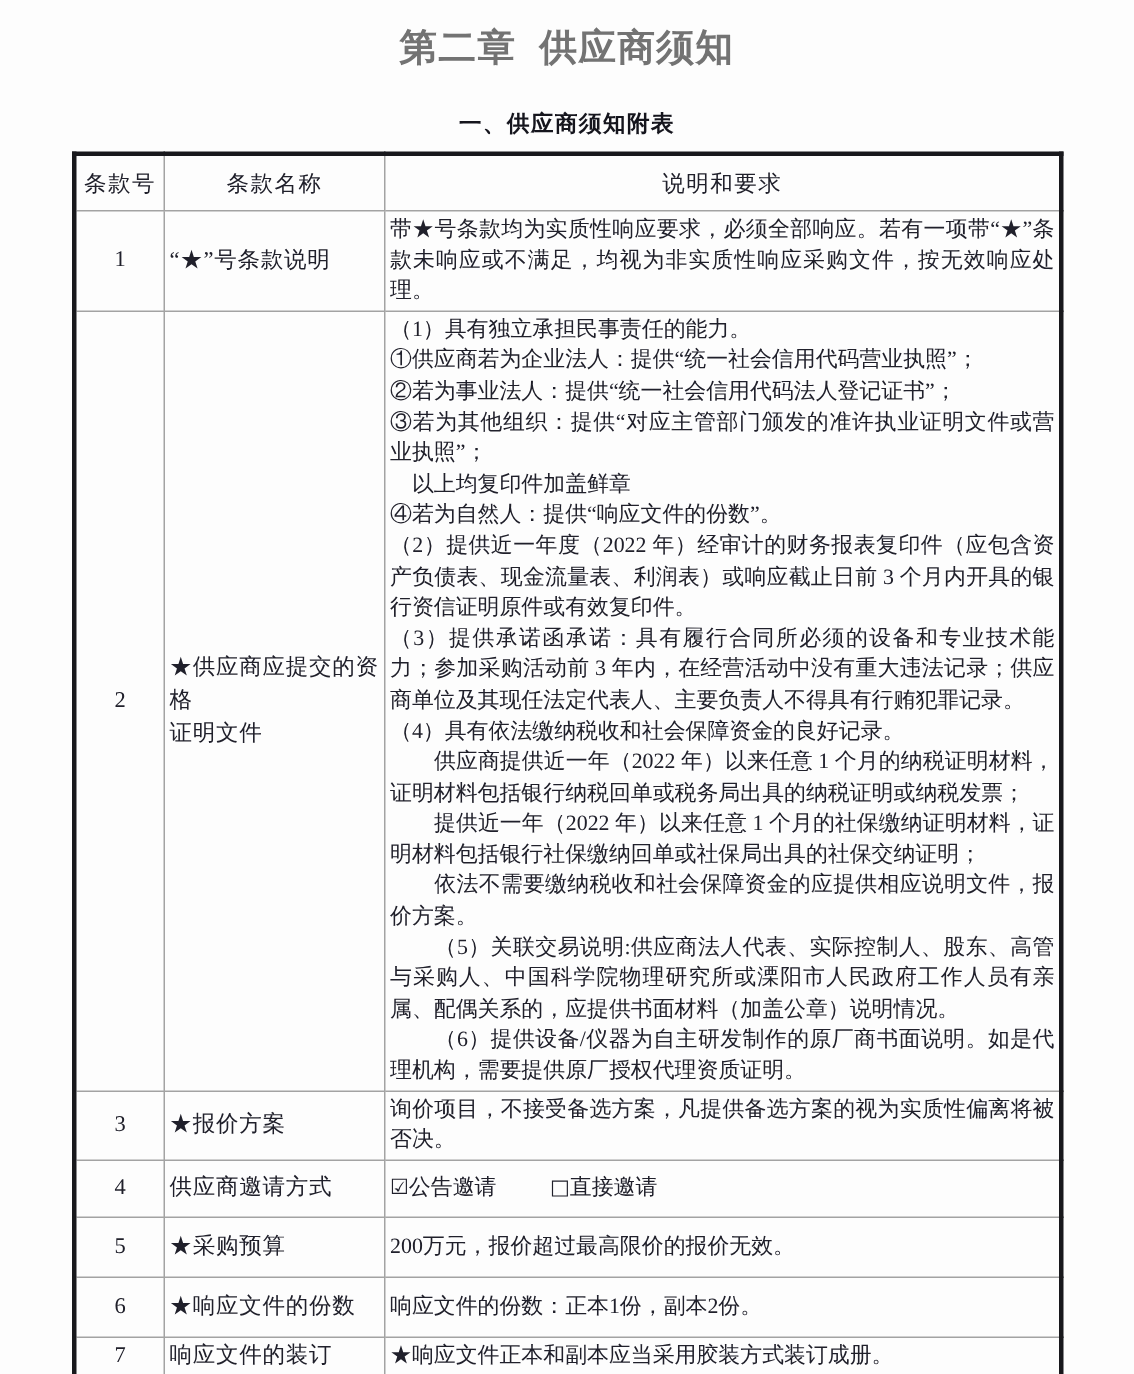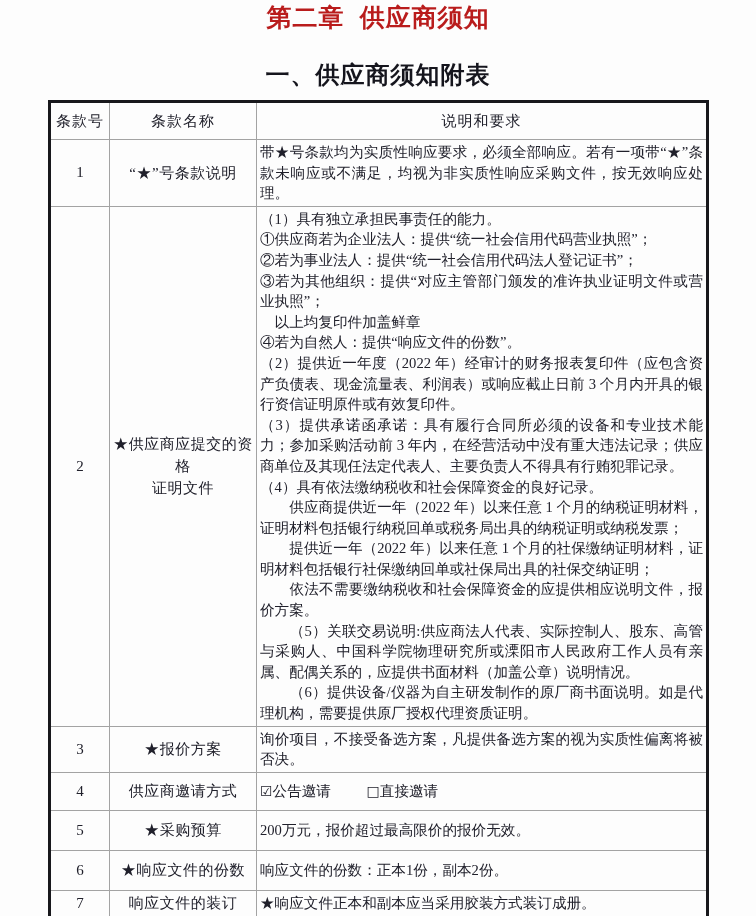--- a/index.html
+++ b/index.html
@@ -17,13 +17,13 @@
   }
   .page-title {
     margin: 0;
-    padding-top: 1px;
+    padding-top: 15px;
     text-align: center;
     font-size: 25px;
     font-weight: bold;
     letter-spacing: 1px;
     word-spacing: 8px;
-    color: #b91c1c;
+    color: #737373;
   }
   .page-subtitle {
     margin: 0;

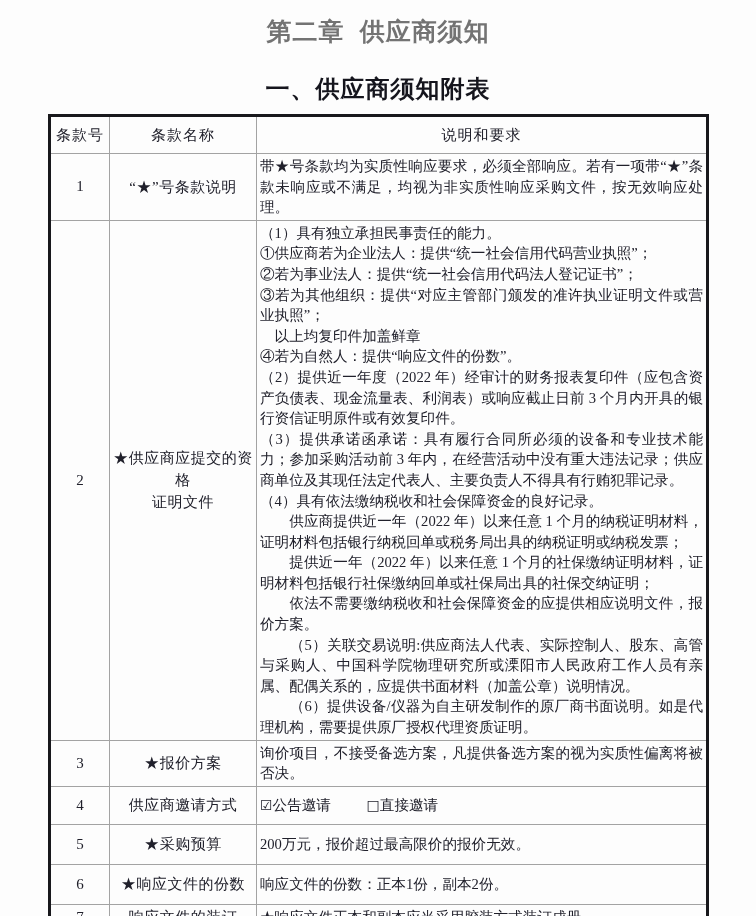--- a/index.html
+++ b/index.html
@@ -29,7 +29,7 @@
     margin: 0;
     margin-top: 25px;
     text-align: center;
-    font-size: 24px;
+    font-size: 15px;
     font-weight: bold;
     letter-spacing: 1px;
     color: #15151d;

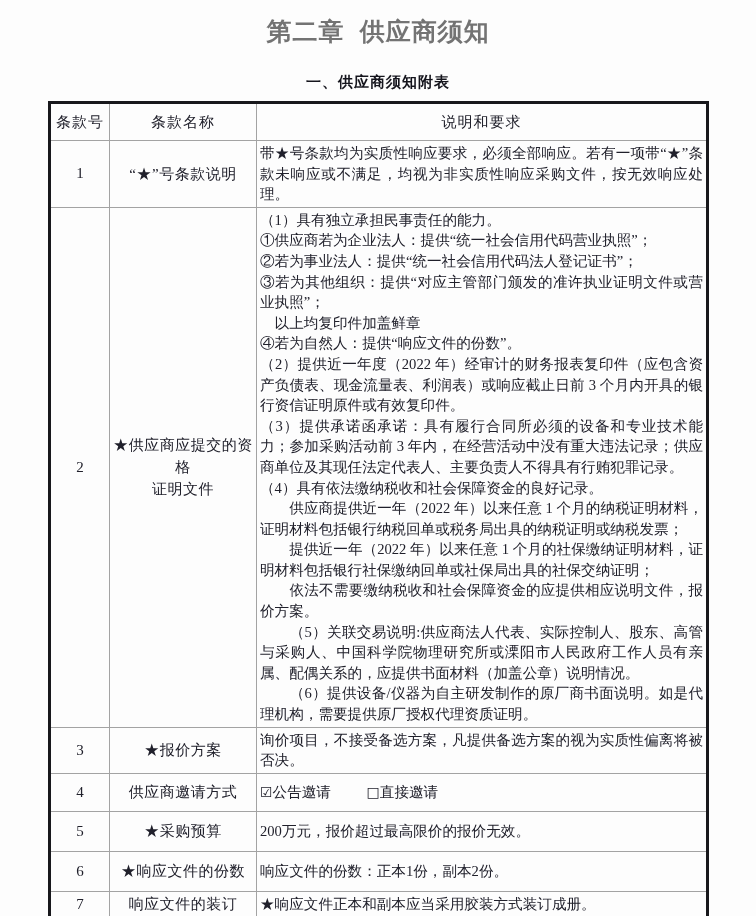--- a/index.html
+++ b/index.html
@@ -64,7 +64,6 @@
     font-size: 15px;
   }
   td.name-cell {
-    text-align: center;
     vertical-align: middle;
     white-space: pre-line;
     line-height: 22px;

